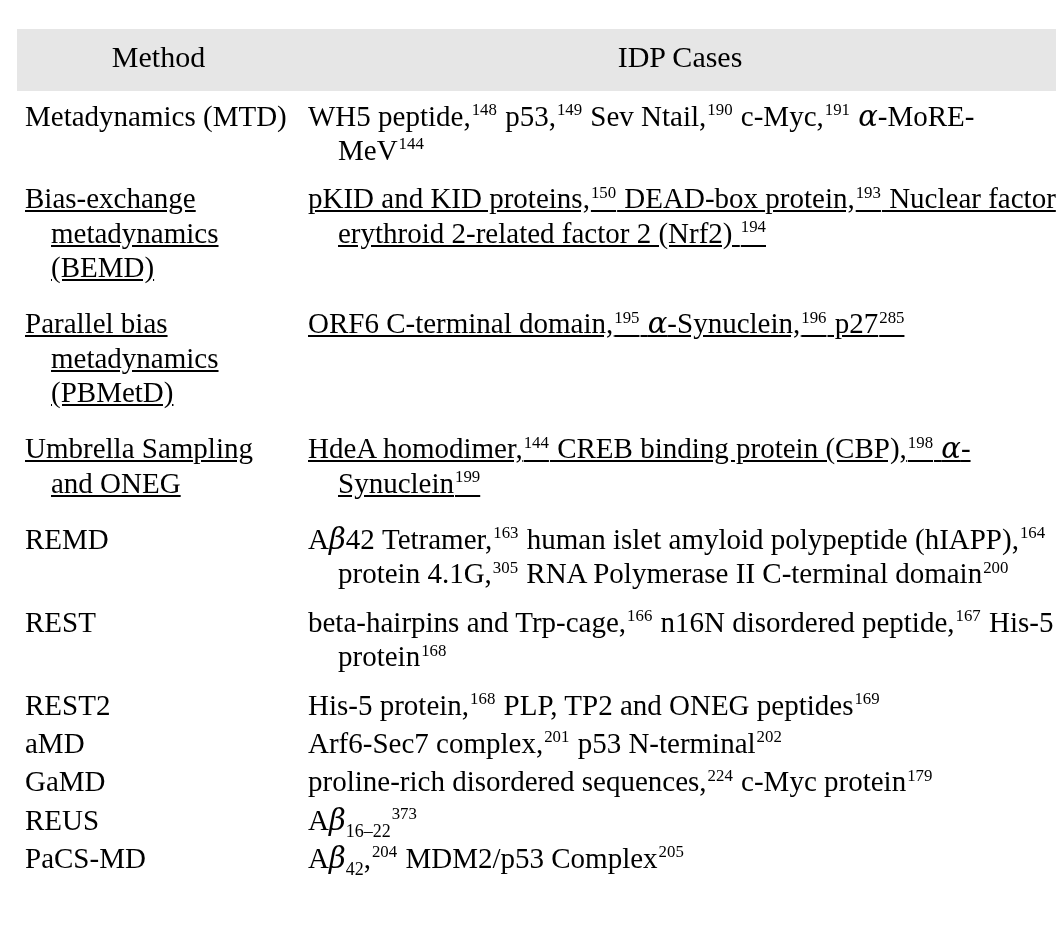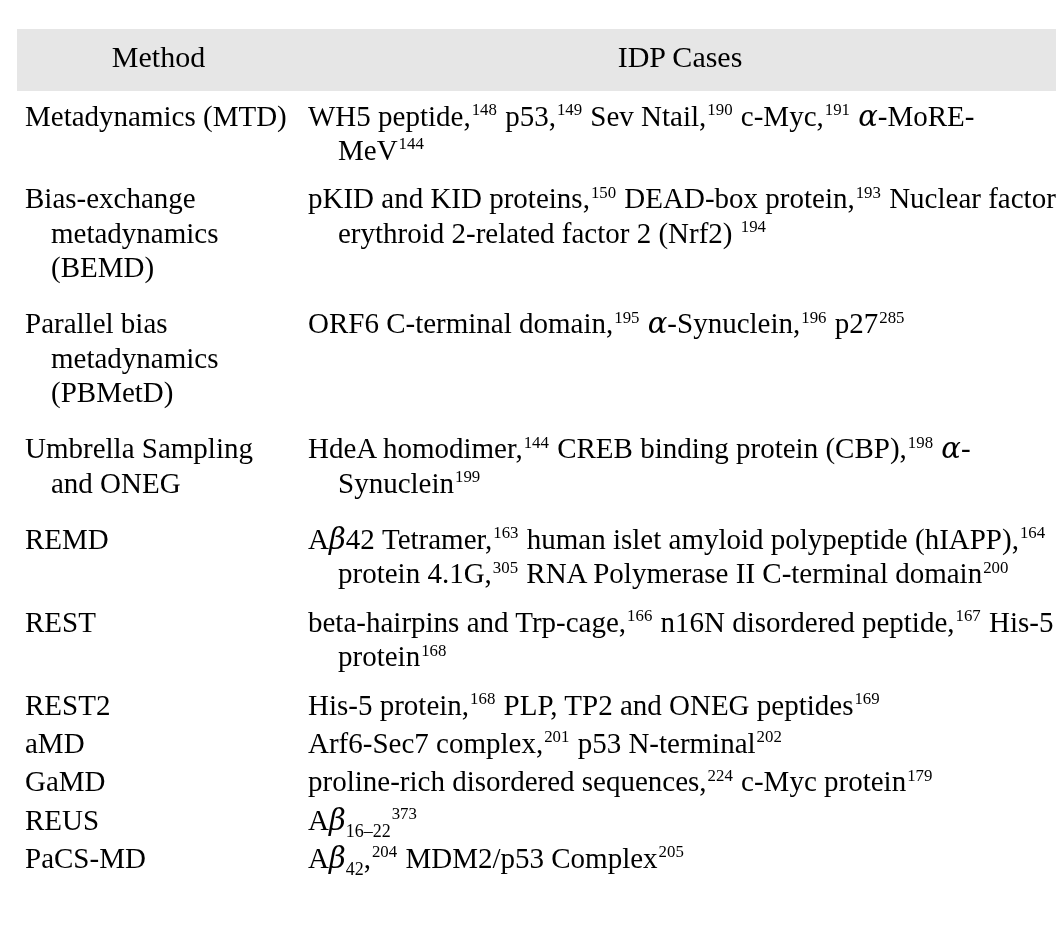--- a/index.html
+++ b/index.html
@@ -87,7 +87,7 @@
   tbody tr td {
     padding-bottom: 0;
   }
-  tbody tr.row-gap-lg td { padding-bottom: 22px; }
+  tbody tr.row-gap-lg td { padding-bottom: 22px; text-decoration: underline; }
   tbody tr.row-gap-md td { padding-bottom: 14px; }
   tbody tr.row-gap-sm td { padding-bottom: 4px; }
   tbody tr.row-first td { padding-top: 8px; }

